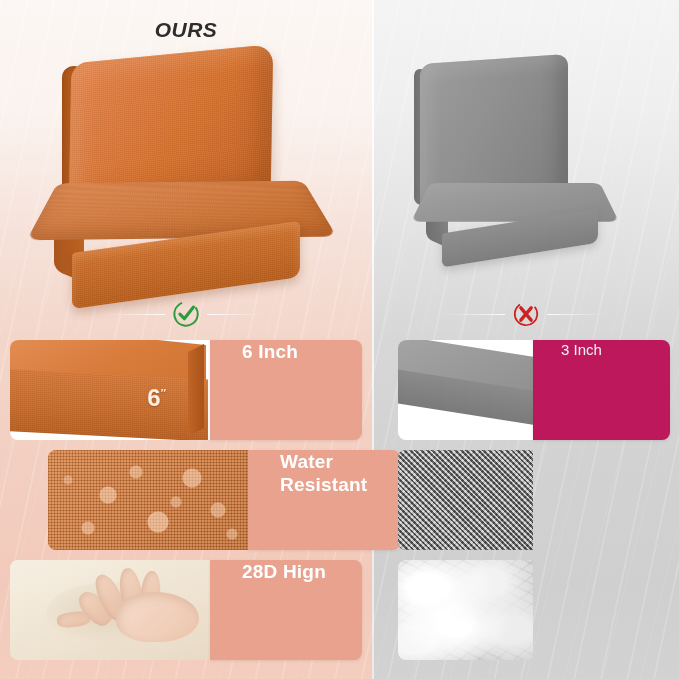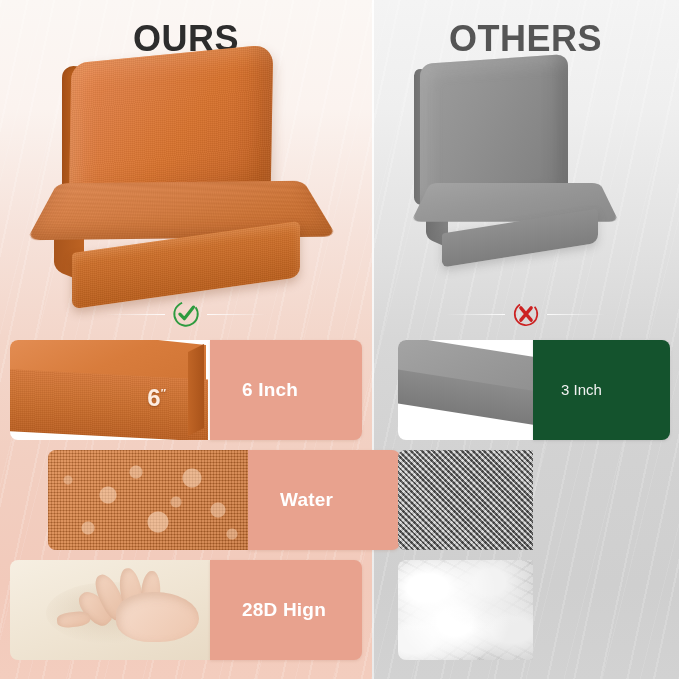--- a/index.html
+++ b/index.html
@@ -27,7 +27,7 @@
     background:linear-gradient(180deg,rgba(255,255,255,.95),rgba(255,255,255,.55));}
 
   
-  .title{position:absolute;top:18px;font-size:36px;font-weight:bold;letter-spacing:.5px;text-align:center;}
+  .title{position:absolute;top:18px;font-size:21px;font-weight:bold;letter-spacing:.5px;text-align:center;font-style:italic;}
   .title-ours{left:0;width:372px;color:#2d2d2d;}
   .title-others{left:372px;width:307px;color:#555555;}
 

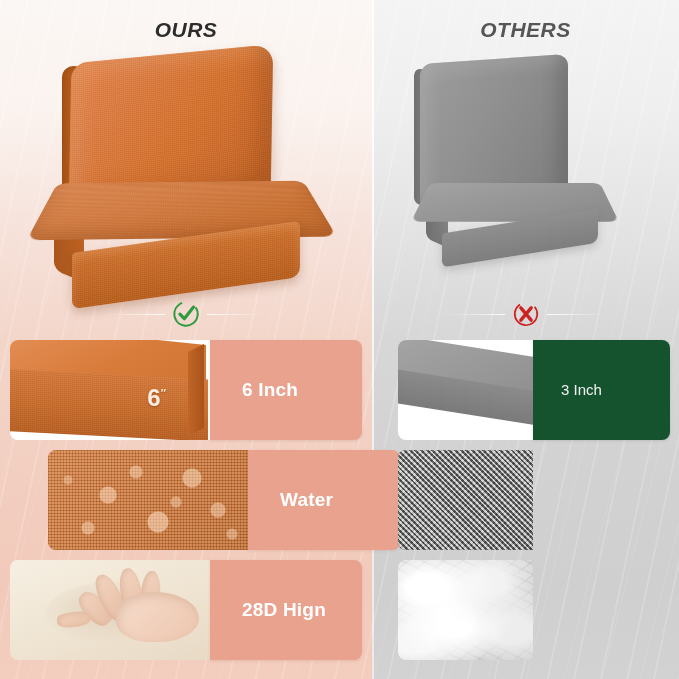--- a/index.html
+++ b/index.html
@@ -232,7 +232,6 @@
   <div class="divider"></div>
 
   <div class="title title-ours">OURS</div>
-  <div class="title title-others">OTHERS</div>
 
   <div class="hero hero-ours">
     <div class="cu ours-back-side"></div>

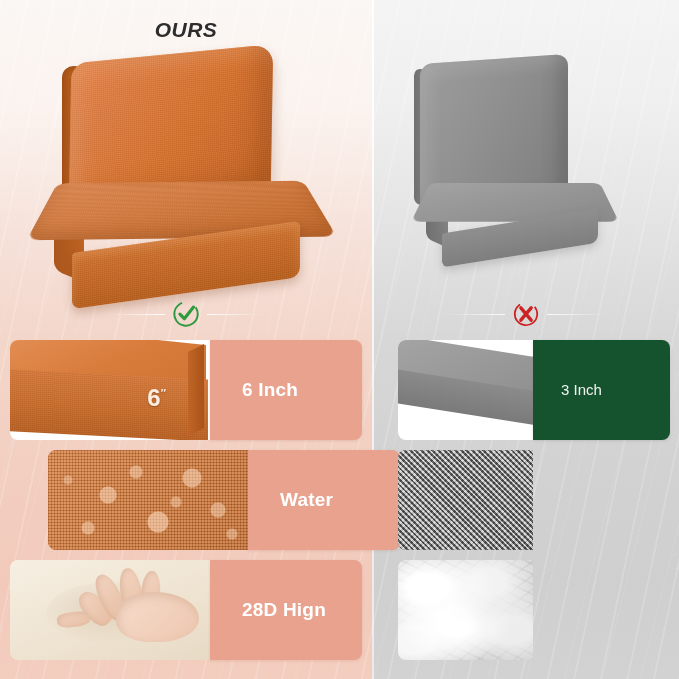--- a/index.html
+++ b/index.html
@@ -122,7 +122,7 @@
   
   .feat{position:absolute;height:100px;display:flex;}
   .feat .thumb{position:relative;overflow:hidden;flex:0 0 auto;}
-  .feat .lbl{position:relative;flex:1 1 auto;display:flex;align-items:center;}
+  .feat .lbl{position:relative;flex:1 1 auto;display:flex;}
   .feat .lbl span{display:block;}
 
   

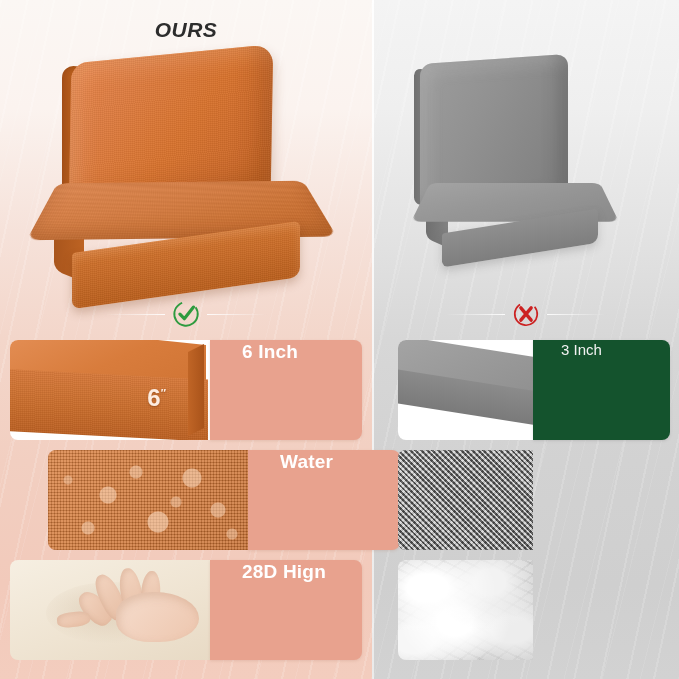--- a/index.html
+++ b/index.html
@@ -138,7 +138,7 @@
   
   .feat-r{left:398px;width:272px;}
   .feat-r .thumb{width:135px;height:100px;border-radius:8px 0 0 8px;}
-  .feat-r .lbl{border-radius:0 8px 8px 0;background:#14532d;
+  .feat-r .lbl{border-radius:0 8px 8px 0;background:#be185d;
     box-shadow:0 1px 3px rgba(110,110,110,.22);}
   .feat-r .lbl span{color:#f2f2f2;font-size:15px;font-weight:normal;line-height:1.35;padding-left:14px;}
   .feat-r1{top:340px;}

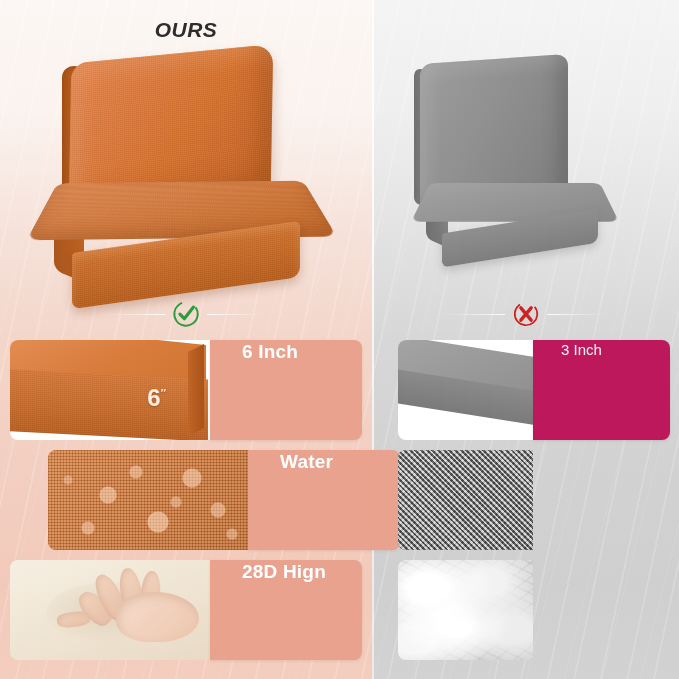--- a/index.html
+++ b/index.html
@@ -298,6 +298,7 @@
     <div class="lbl">
       <span>
         <span>Water</span>
+        <span>Resistant</span>
       </span>
     </div>
   </div>

